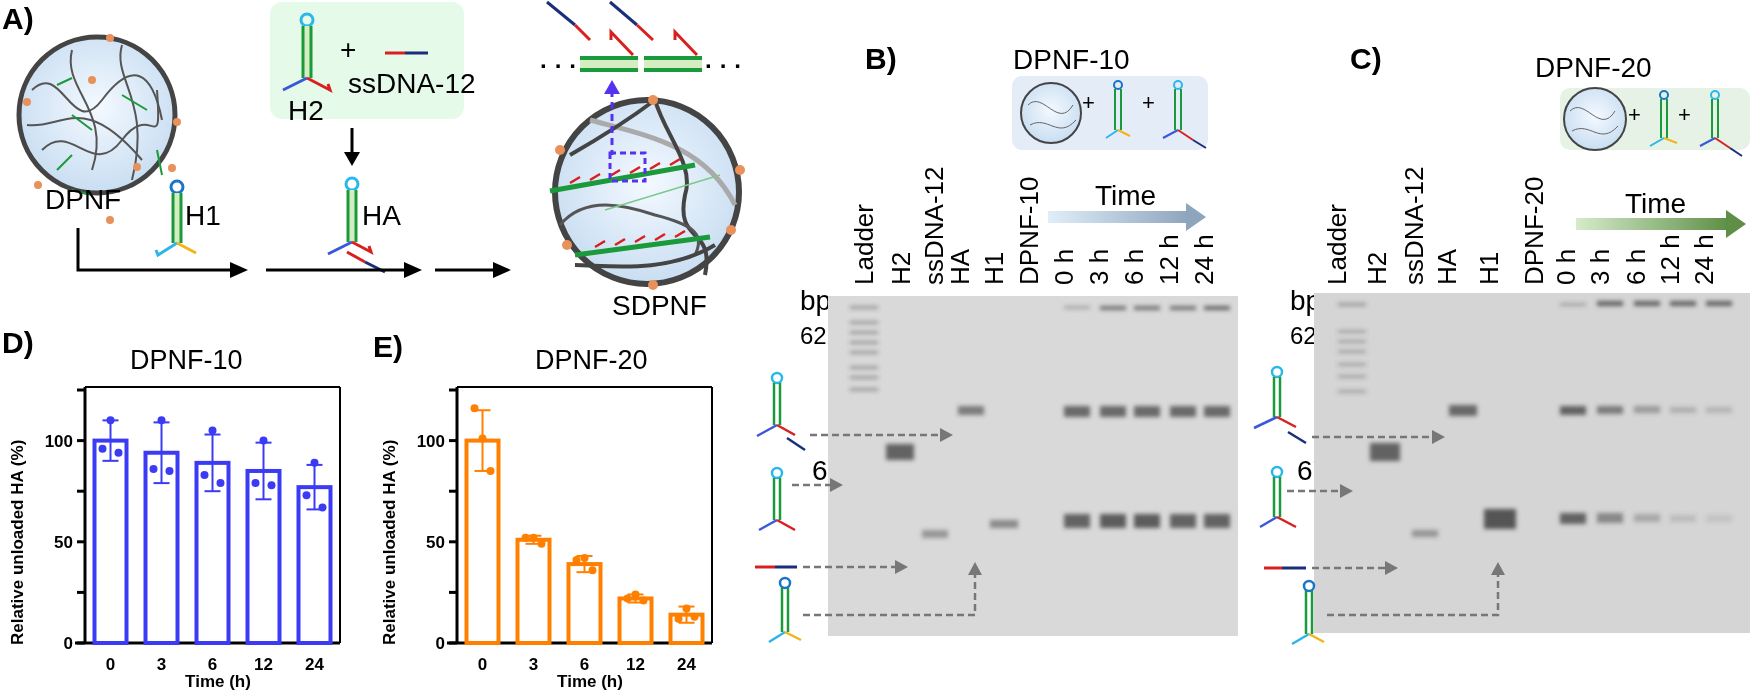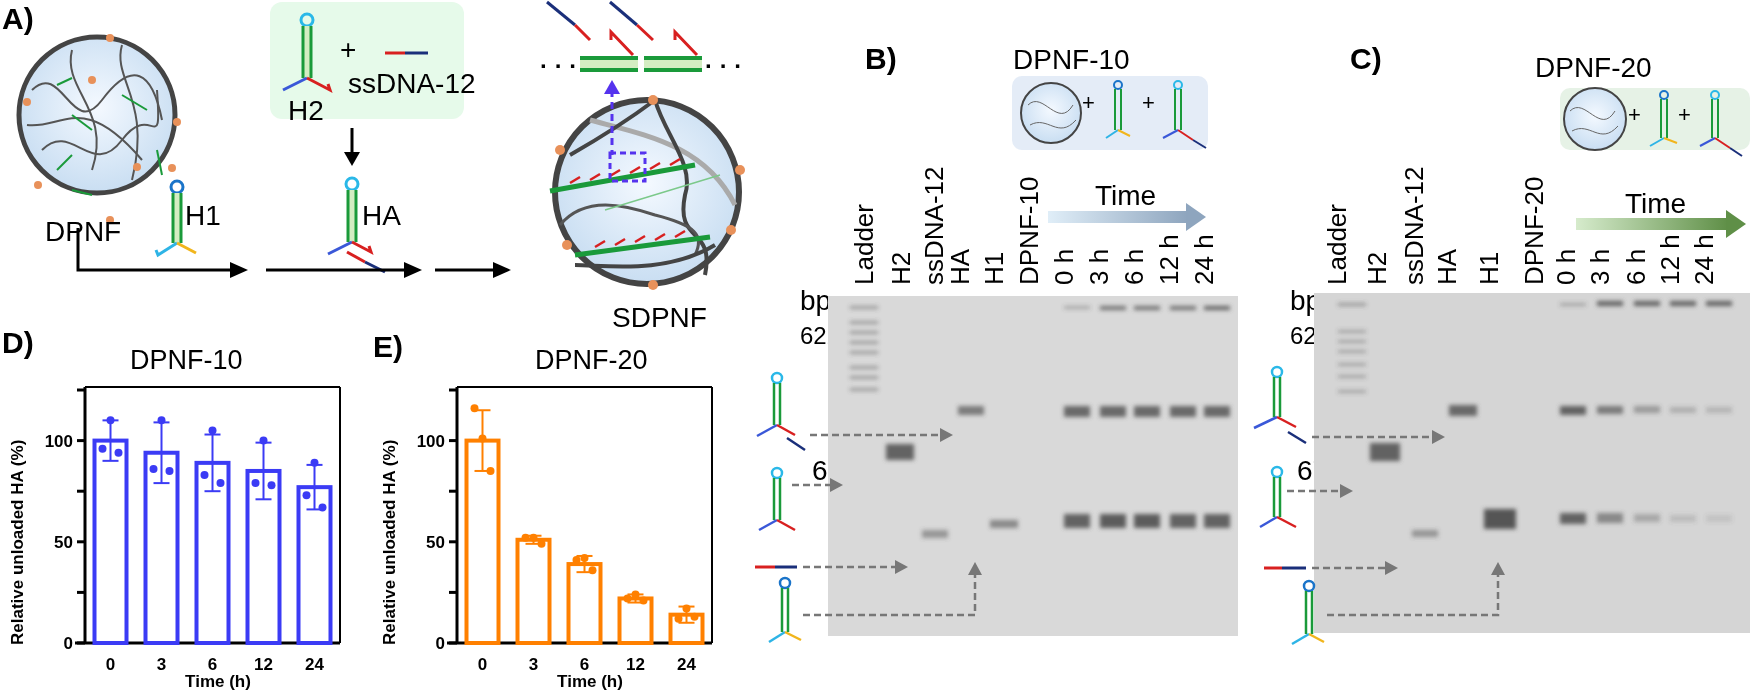--- a/index.html
+++ b/index.html
@@ -48,7 +48,7 @@
         <circle cx="98" cy="190" r="4"></circle>
     </g>
   </svg>
-  <div class="abs txt" style="left:45px;top:216px;">DPNF</div>
+  <div class="abs txt" style="left:45px;top:184px;">DPNF</div>
 
   <svg style="left:150px;top:175px;" width="60" height="85">
     <circle cx="27" cy="12" r="6" fill="none" stroke="#1a74c9" stroke-width="3"></circle>

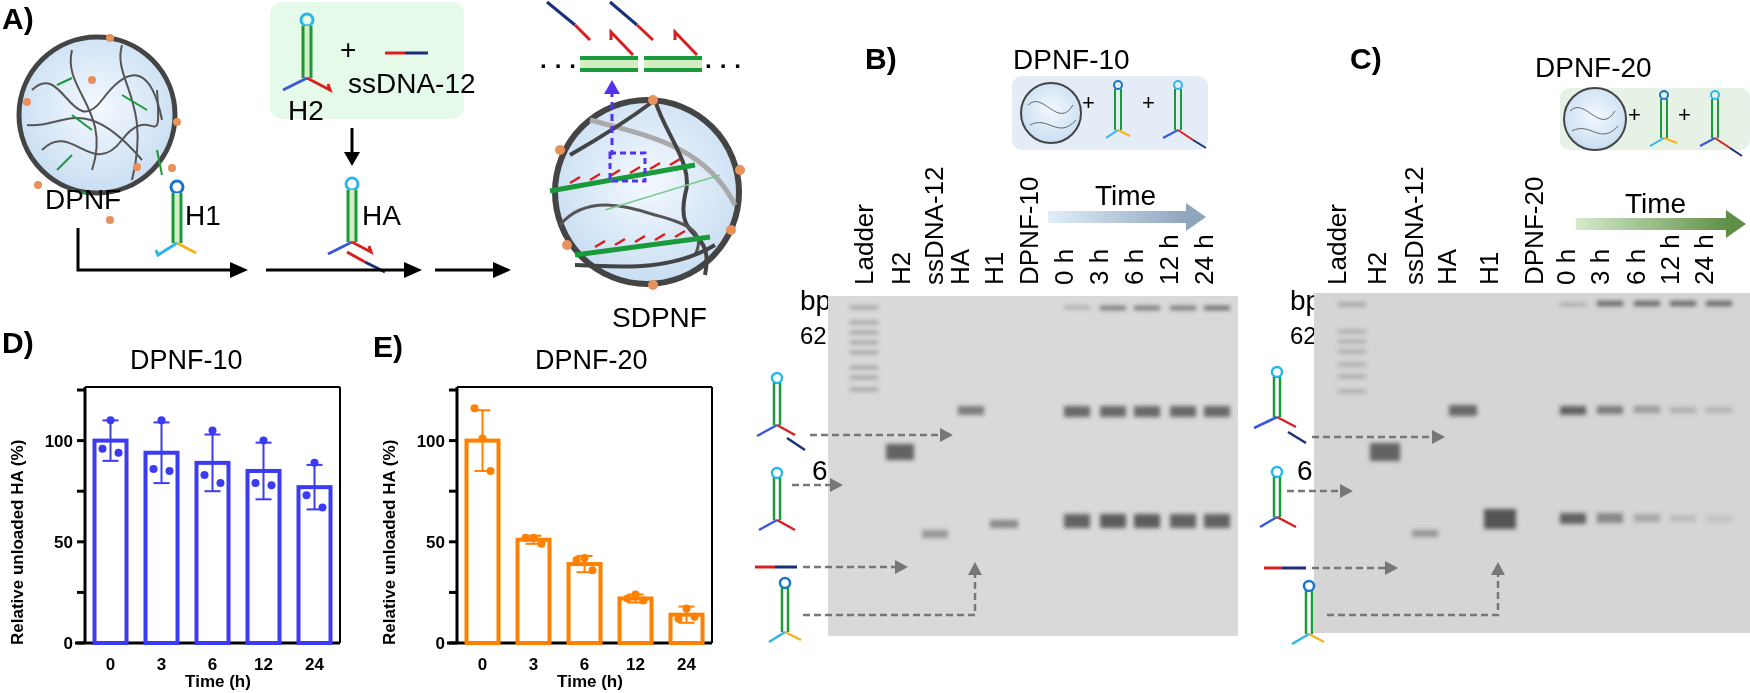--- a/index.html
+++ b/index.html
@@ -144,7 +144,7 @@
     <line x1="10" y1="10" x2="10" y2="75" stroke="#5533ee" stroke-width="3" stroke-dasharray="7,5"></line>
     <polygon points="2,14 18,14 10,0" fill="#5533ee"></polygon>
   </svg>
-  <div class="abs txt" style="left:612px;top:302px;text-align:center;">SDPNF</div>
+  <div class="abs txt" style="left:612px;top:290px;text-align:center;">SDPNF</div>
 
   <svg style="left:545px;top:0px;" width="215" height="75">
     <rect x="35" y="57" width="58" height="14" fill="#d4edc2"></rect>

